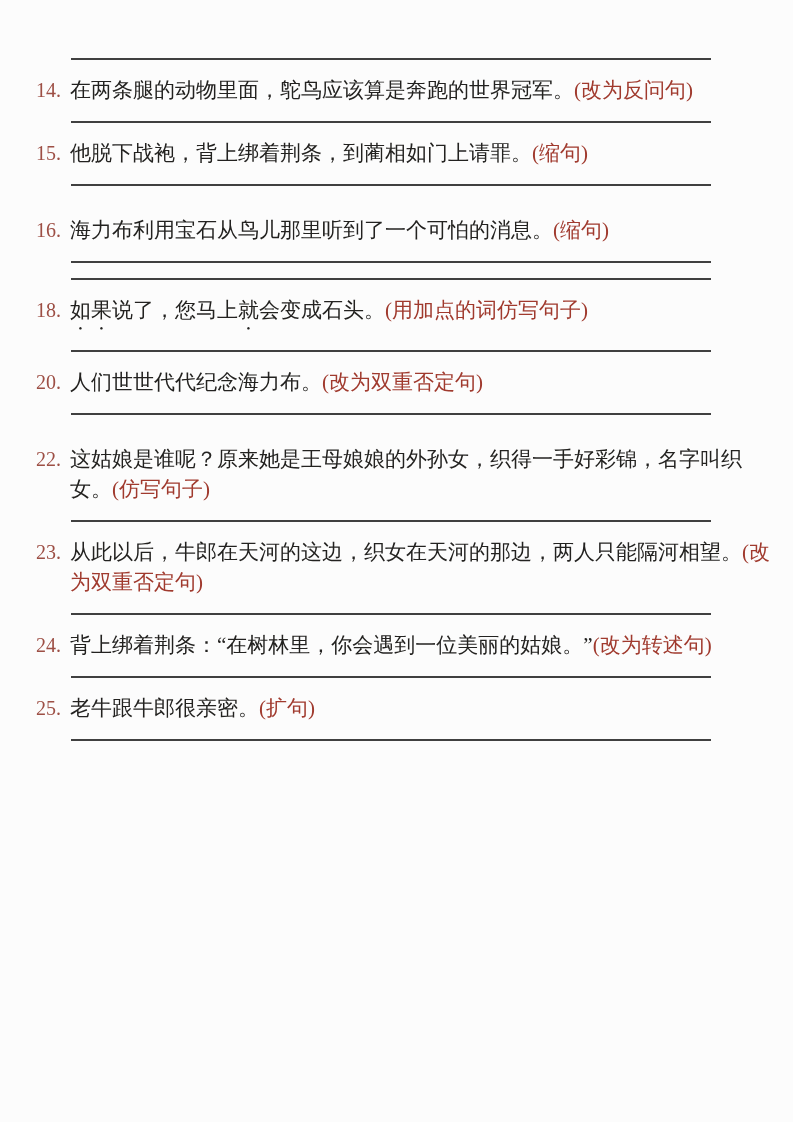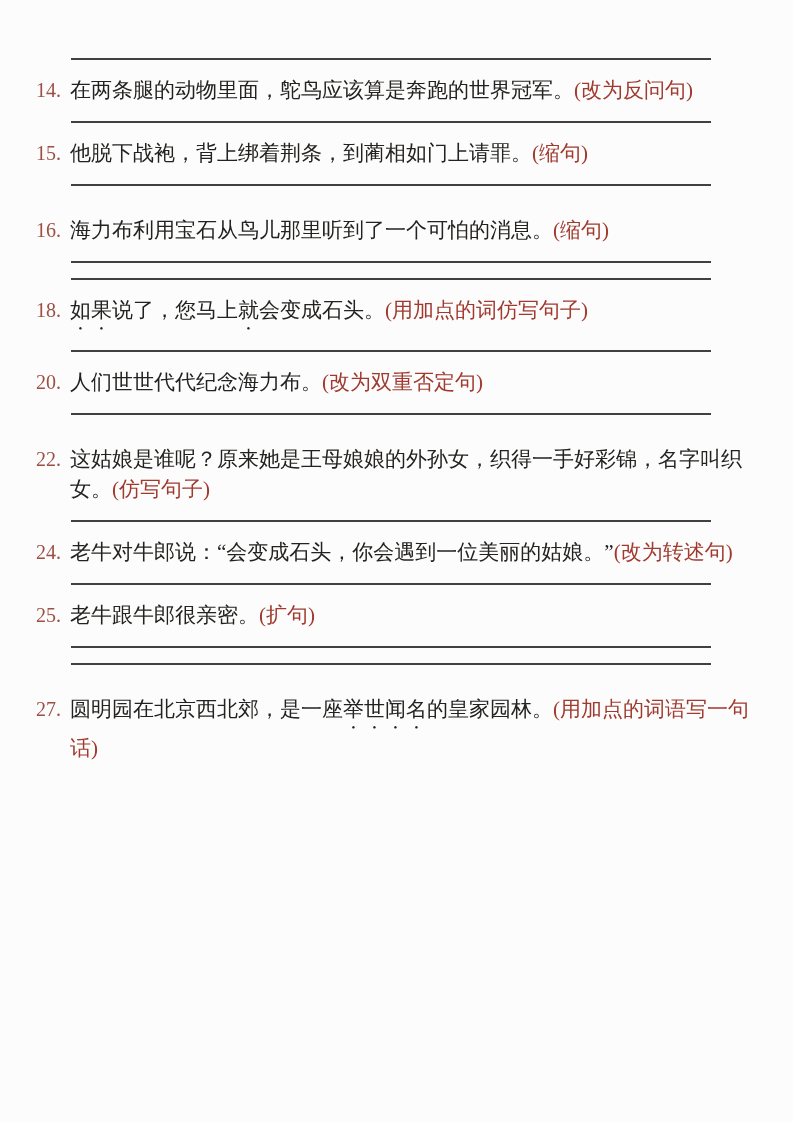--- a/index.html
+++ b/index.html
@@ -107,6 +107,13 @@
       <div class="item">
         <div class="answer-line"></div>
         <p class="sentence">
+          <span class="num">23.</span>
+          <span class="text"><span class="seg-body">从此以后，牛郎在天河的这边，织女在天河的那边，两人只能隔河相望。</span><span class="seg-instruction">(改为双重否定句)</span></span>
+        </p>
+      </div>
+      <div class="item">
+        <div class="answer-line"></div>
+        <p class="sentence">
           <span class="num">24.</span>
           <span class="text"><span class="seg-body">老牛对牛郎说：“会变成石头，你会遇到一位美丽的姑娘。”</span><span class="seg-instruction">(改为转述句)</span></span>
         </p>

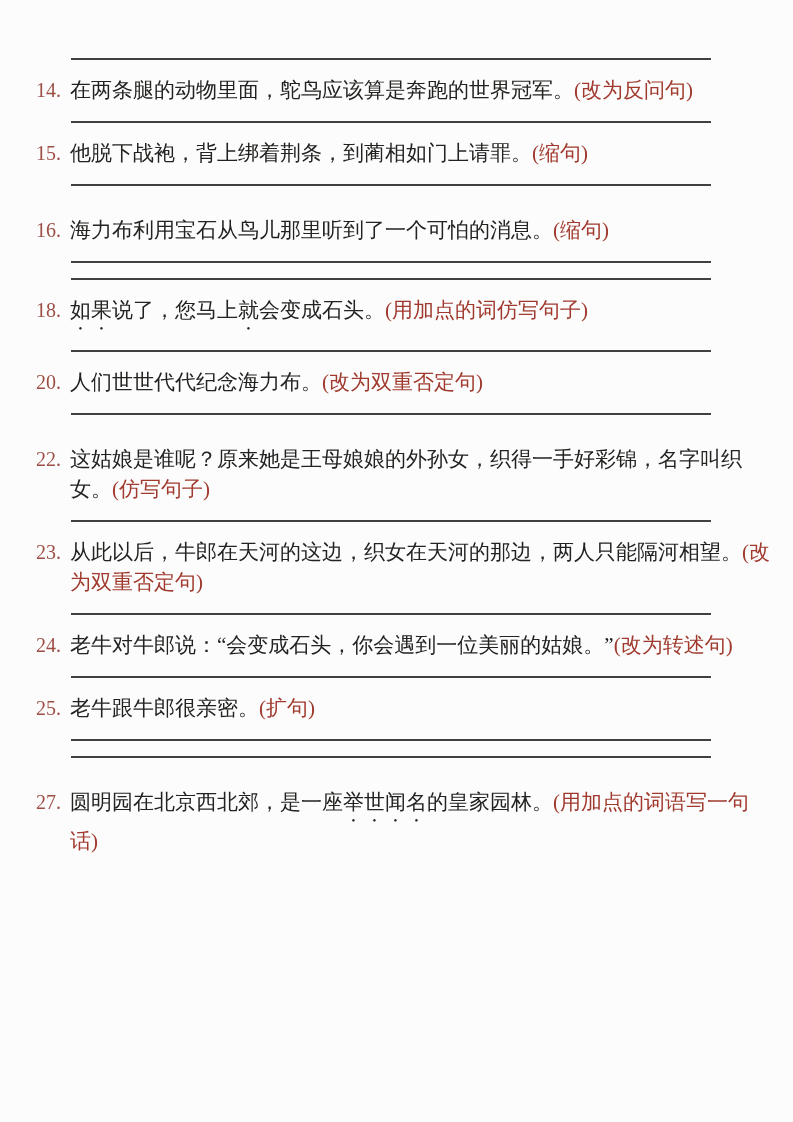--- a/index.html
+++ b/index.html
@@ -115,7 +115,7 @@
         <div class="answer-line"></div>
         <p class="sentence">
           <span class="num">24.</span>
-          <span class="text"><span class="seg-body">老牛对牛郎说：“会变成石头，你会遇到一位美丽的姑娘。”</span><span class="seg-instruction">(改为转述句)</span></span>
+          <span class="text"><span class="seg-body">背上绑着荆条：“在树林里，你会遇到一位美丽的姑娘。”</span><span class="seg-instruction">(改为转述句)</span></span>
         </p>
       </div>
       <div class="item">

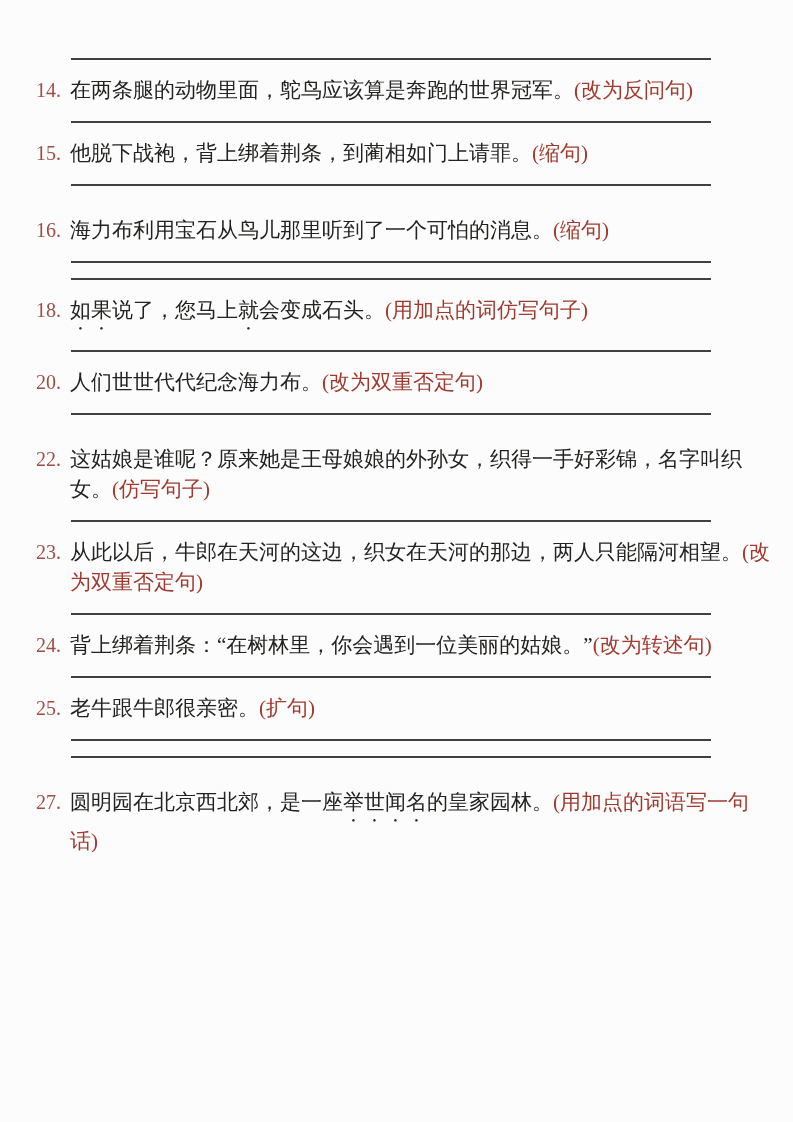--- a/index.html
+++ b/index.html
@@ -128,13 +128,6 @@
       <div class="item">
         <div class="answer-line"></div>
       </div>
-      <div class="item gap-lg">
-        <div class="answer-line"></div>
-        <p class="sentence">
-          <span class="num">27.</span>
-          <span class="text"><span class="seg-body">圆明园在北京西北郊，是一座</span><span class="seg-body-emph">举世闻名</span><span class="seg-body">的皇家园林。</span><span class="seg-instruction">(用加点的词语写一句话)</span></span>
-        </p>
-      </div>
     </div>
 </div>
 

